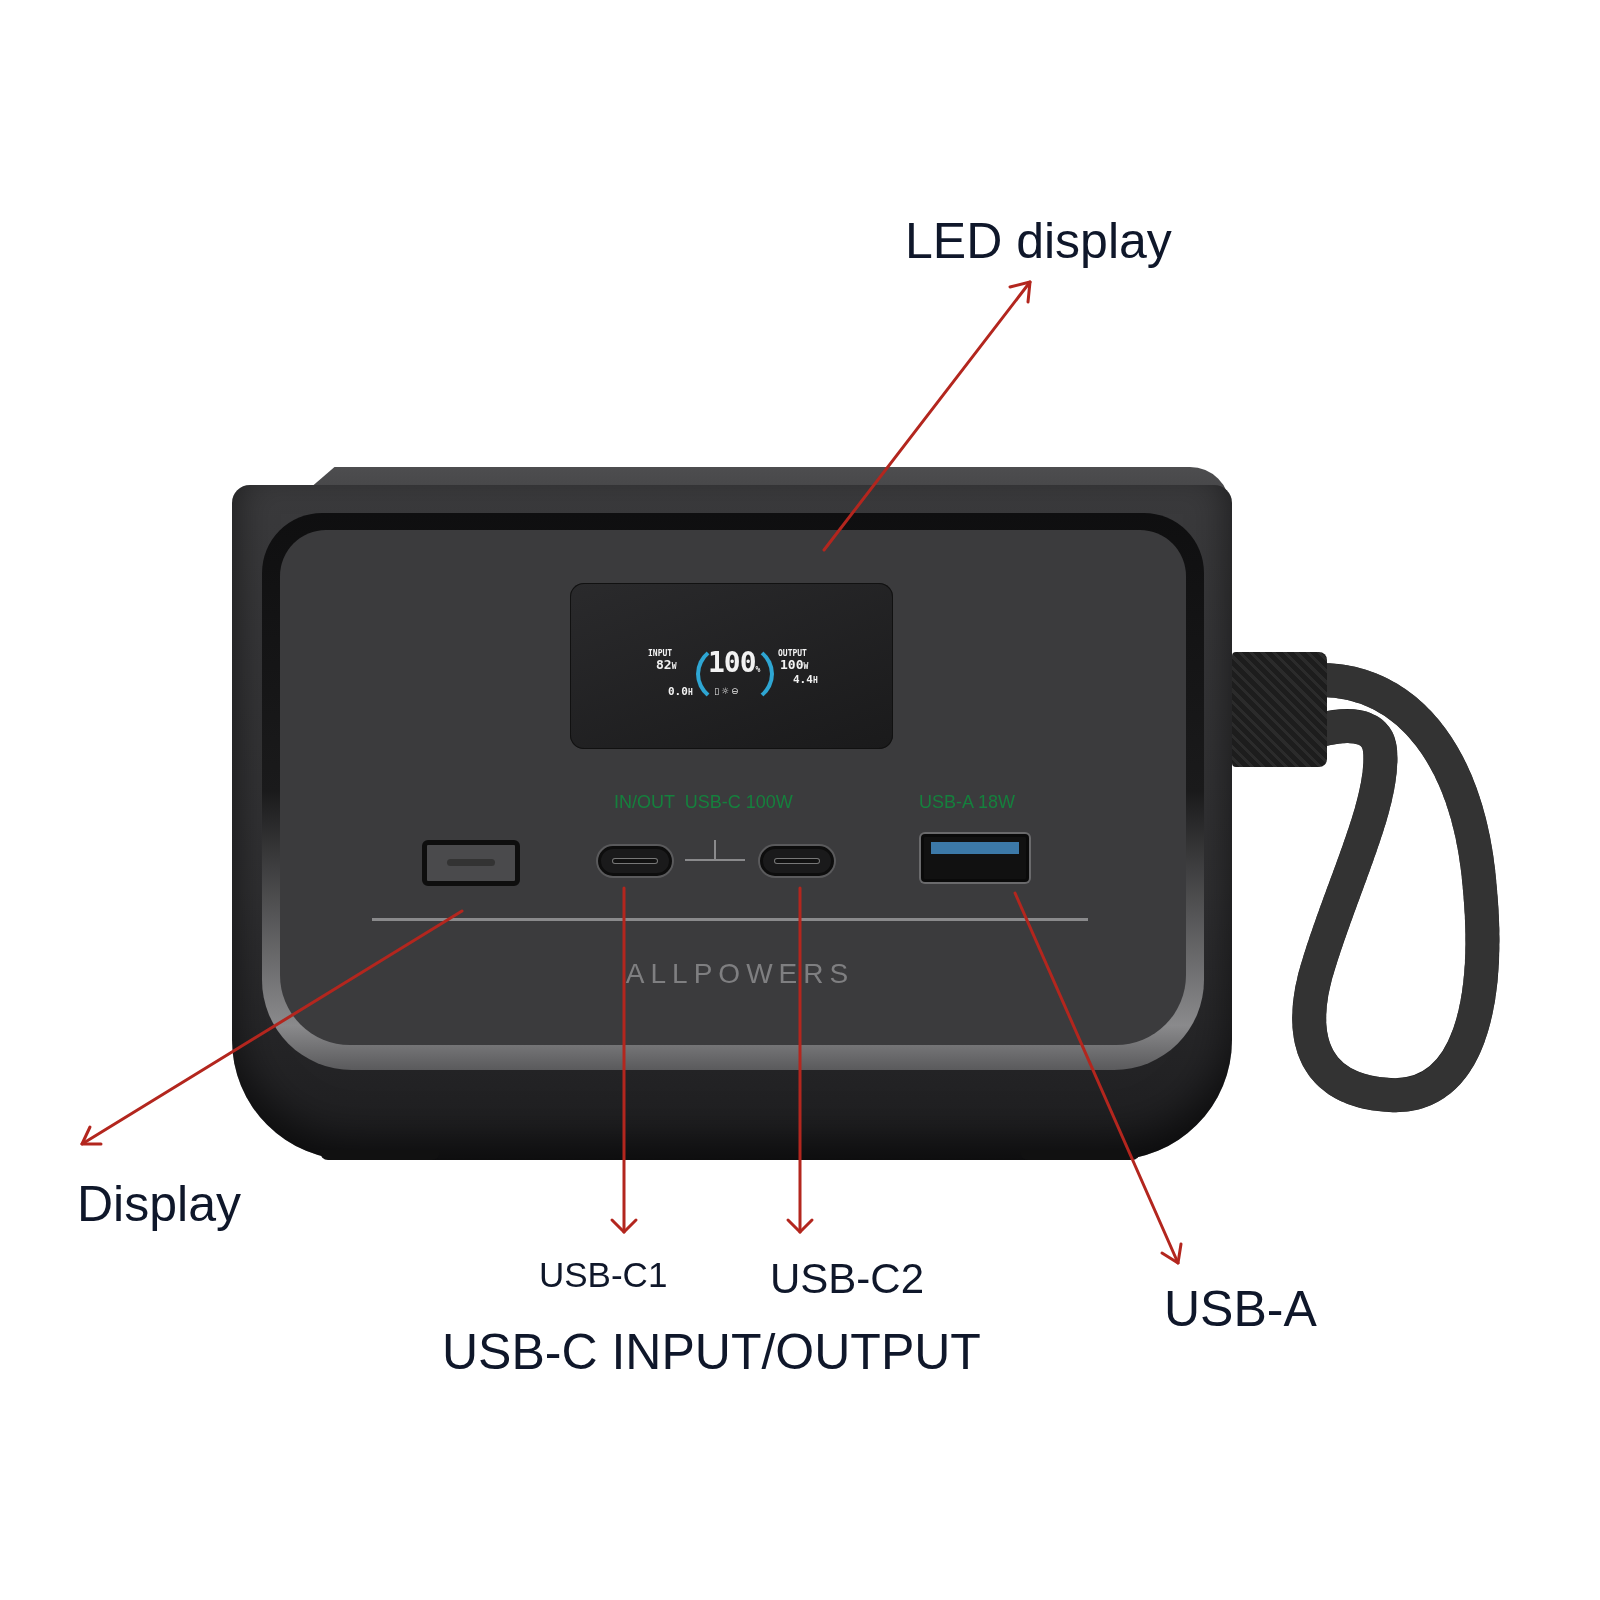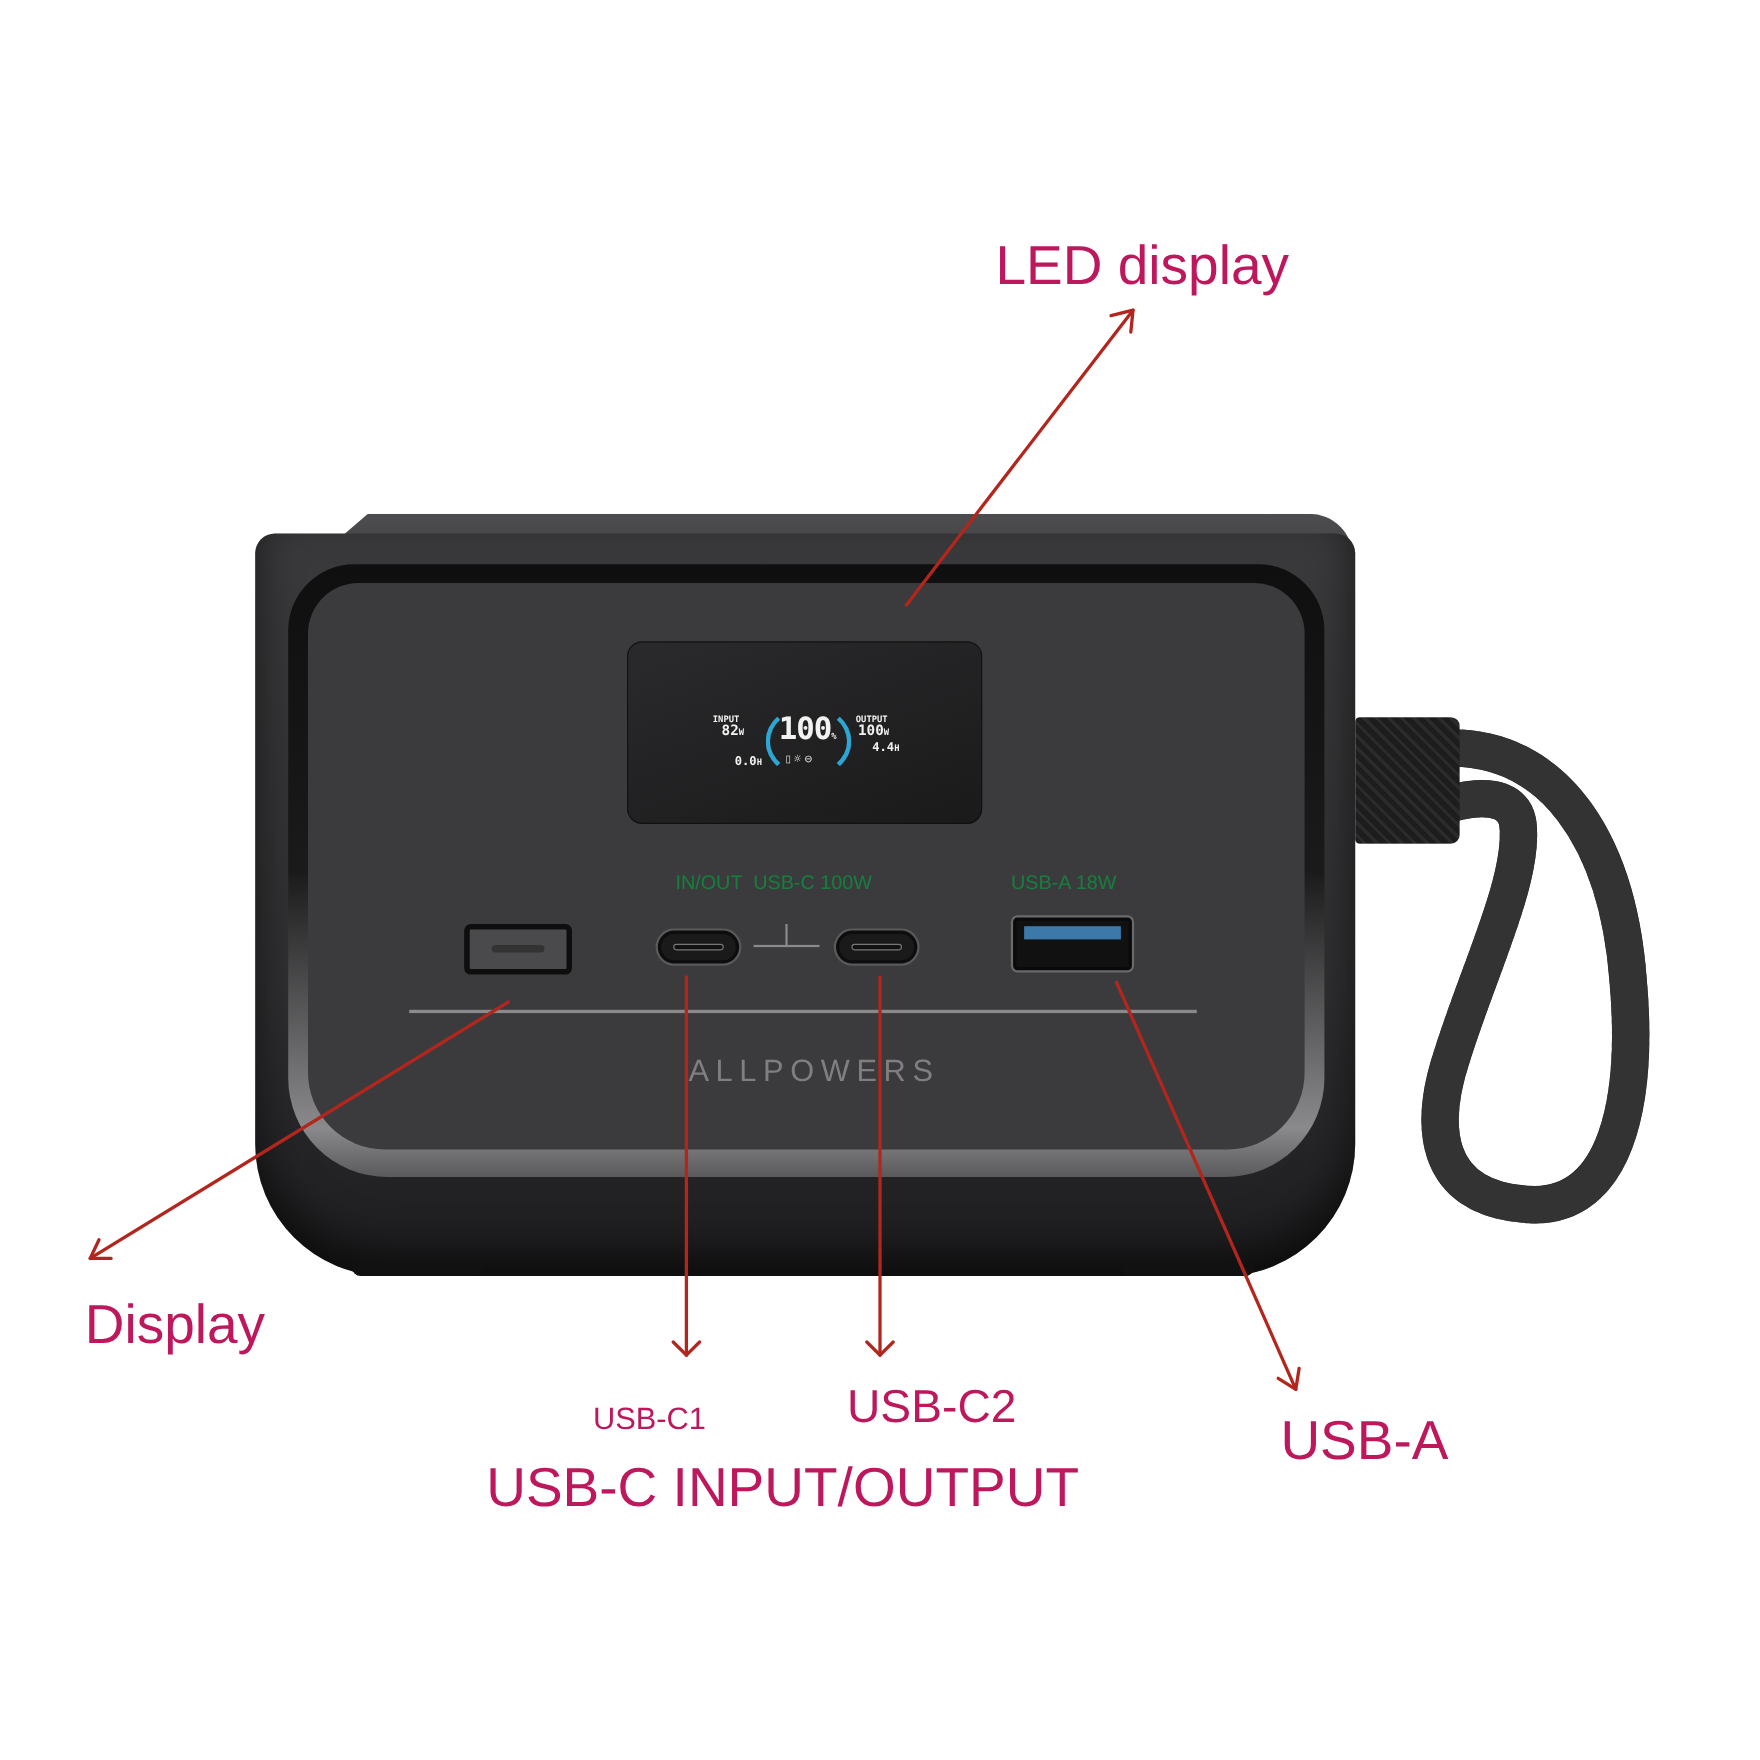--- a/index.html
+++ b/index.html
@@ -38,7 +38,7 @@
   .cable-plug { left:1232px; top:652px; width:95px; height:115px; background:repeating-linear-gradient(45deg,#1d1d1d 0 5px,#2b2b2b 5px 8px),#222; border-radius:4px 8px 8px 4px; }
 
   
-  .label { color:#be185d; font-family:"Liberation Sans", sans-serif; }
+  .label { color:#0f172a; font-family:"Liberation Sans", sans-serif; }
 </style>
 </head>
 <body>

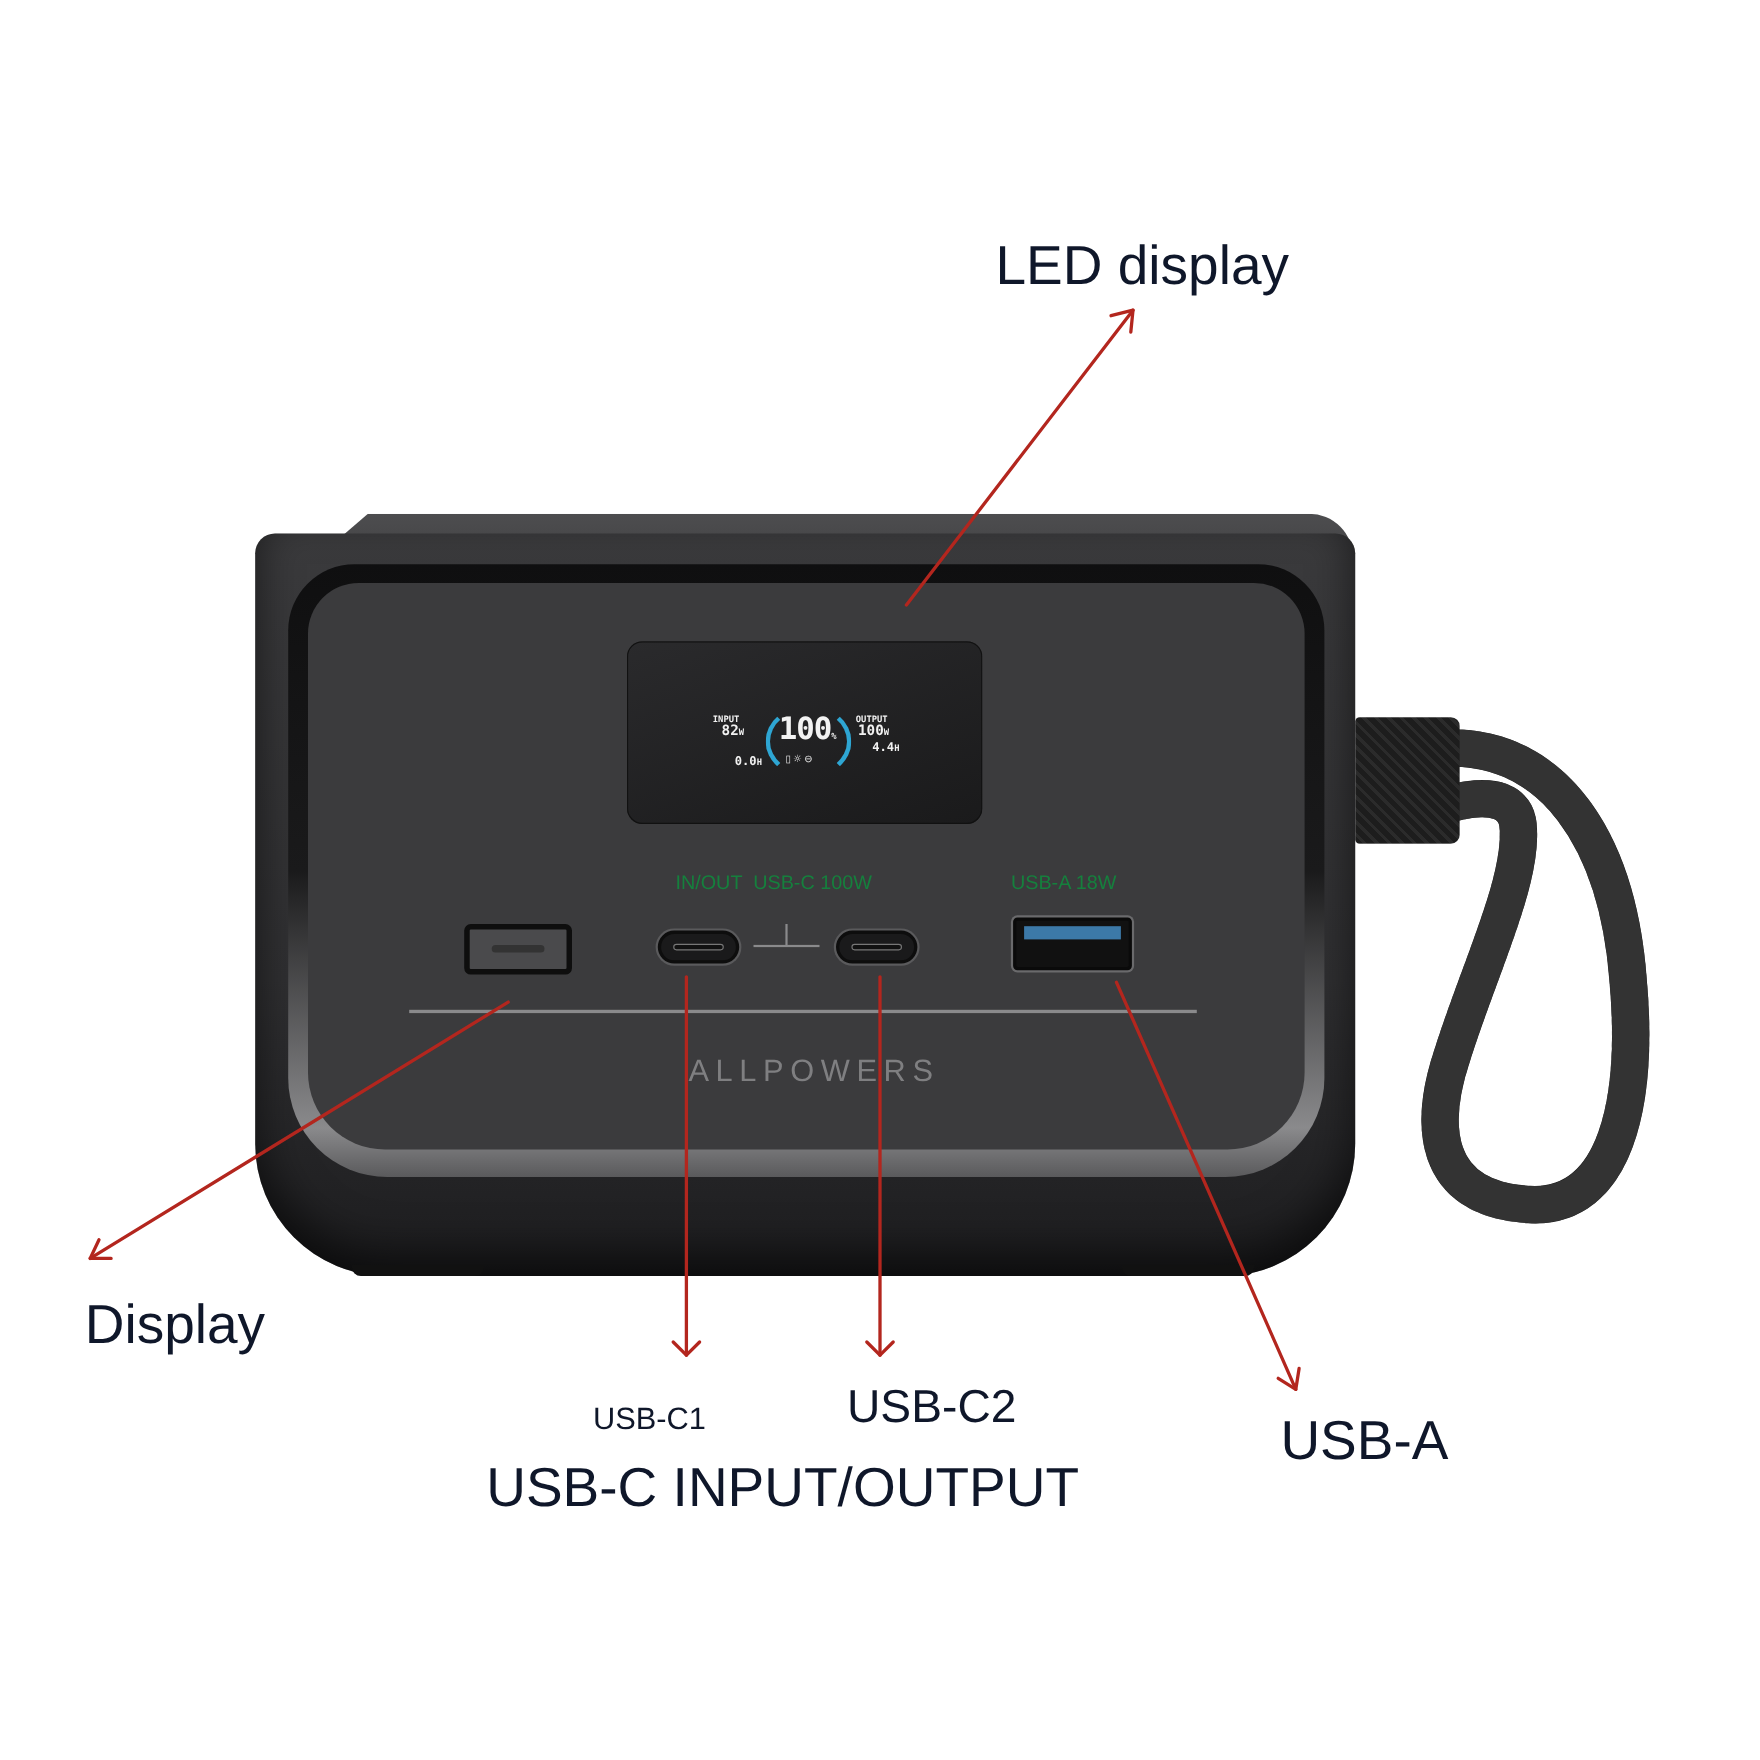--- a/index.html
+++ b/index.html
@@ -45,7 +45,7 @@
 
 <div class="abs label" style="left:905px; top:212px; font-size:50px;">LED display</div>
 <div class="abs label" style="left:37px; top:1175px; font-size:50px;margin-left:40px;">Display</div>
-<div class="abs label" style="left:539px; top:1255px; font-size:28px;margin-top:19px;">USB-C1</div>
+<div class="abs label" style="left:539px; top:1255px; font-size:35px;">USB-C1</div>
 <div class="abs label" style="left:770px; top:1255px; font-size:42px;">USB-C2</div>
 <div class="abs label" style="left:1164px; top:1280px; font-size:50px;">USB-A</div>
 <div class="abs label" style="left:442px; top:1323px; font-size:50px;">USB-C INPUT/OUTPUT</div>

